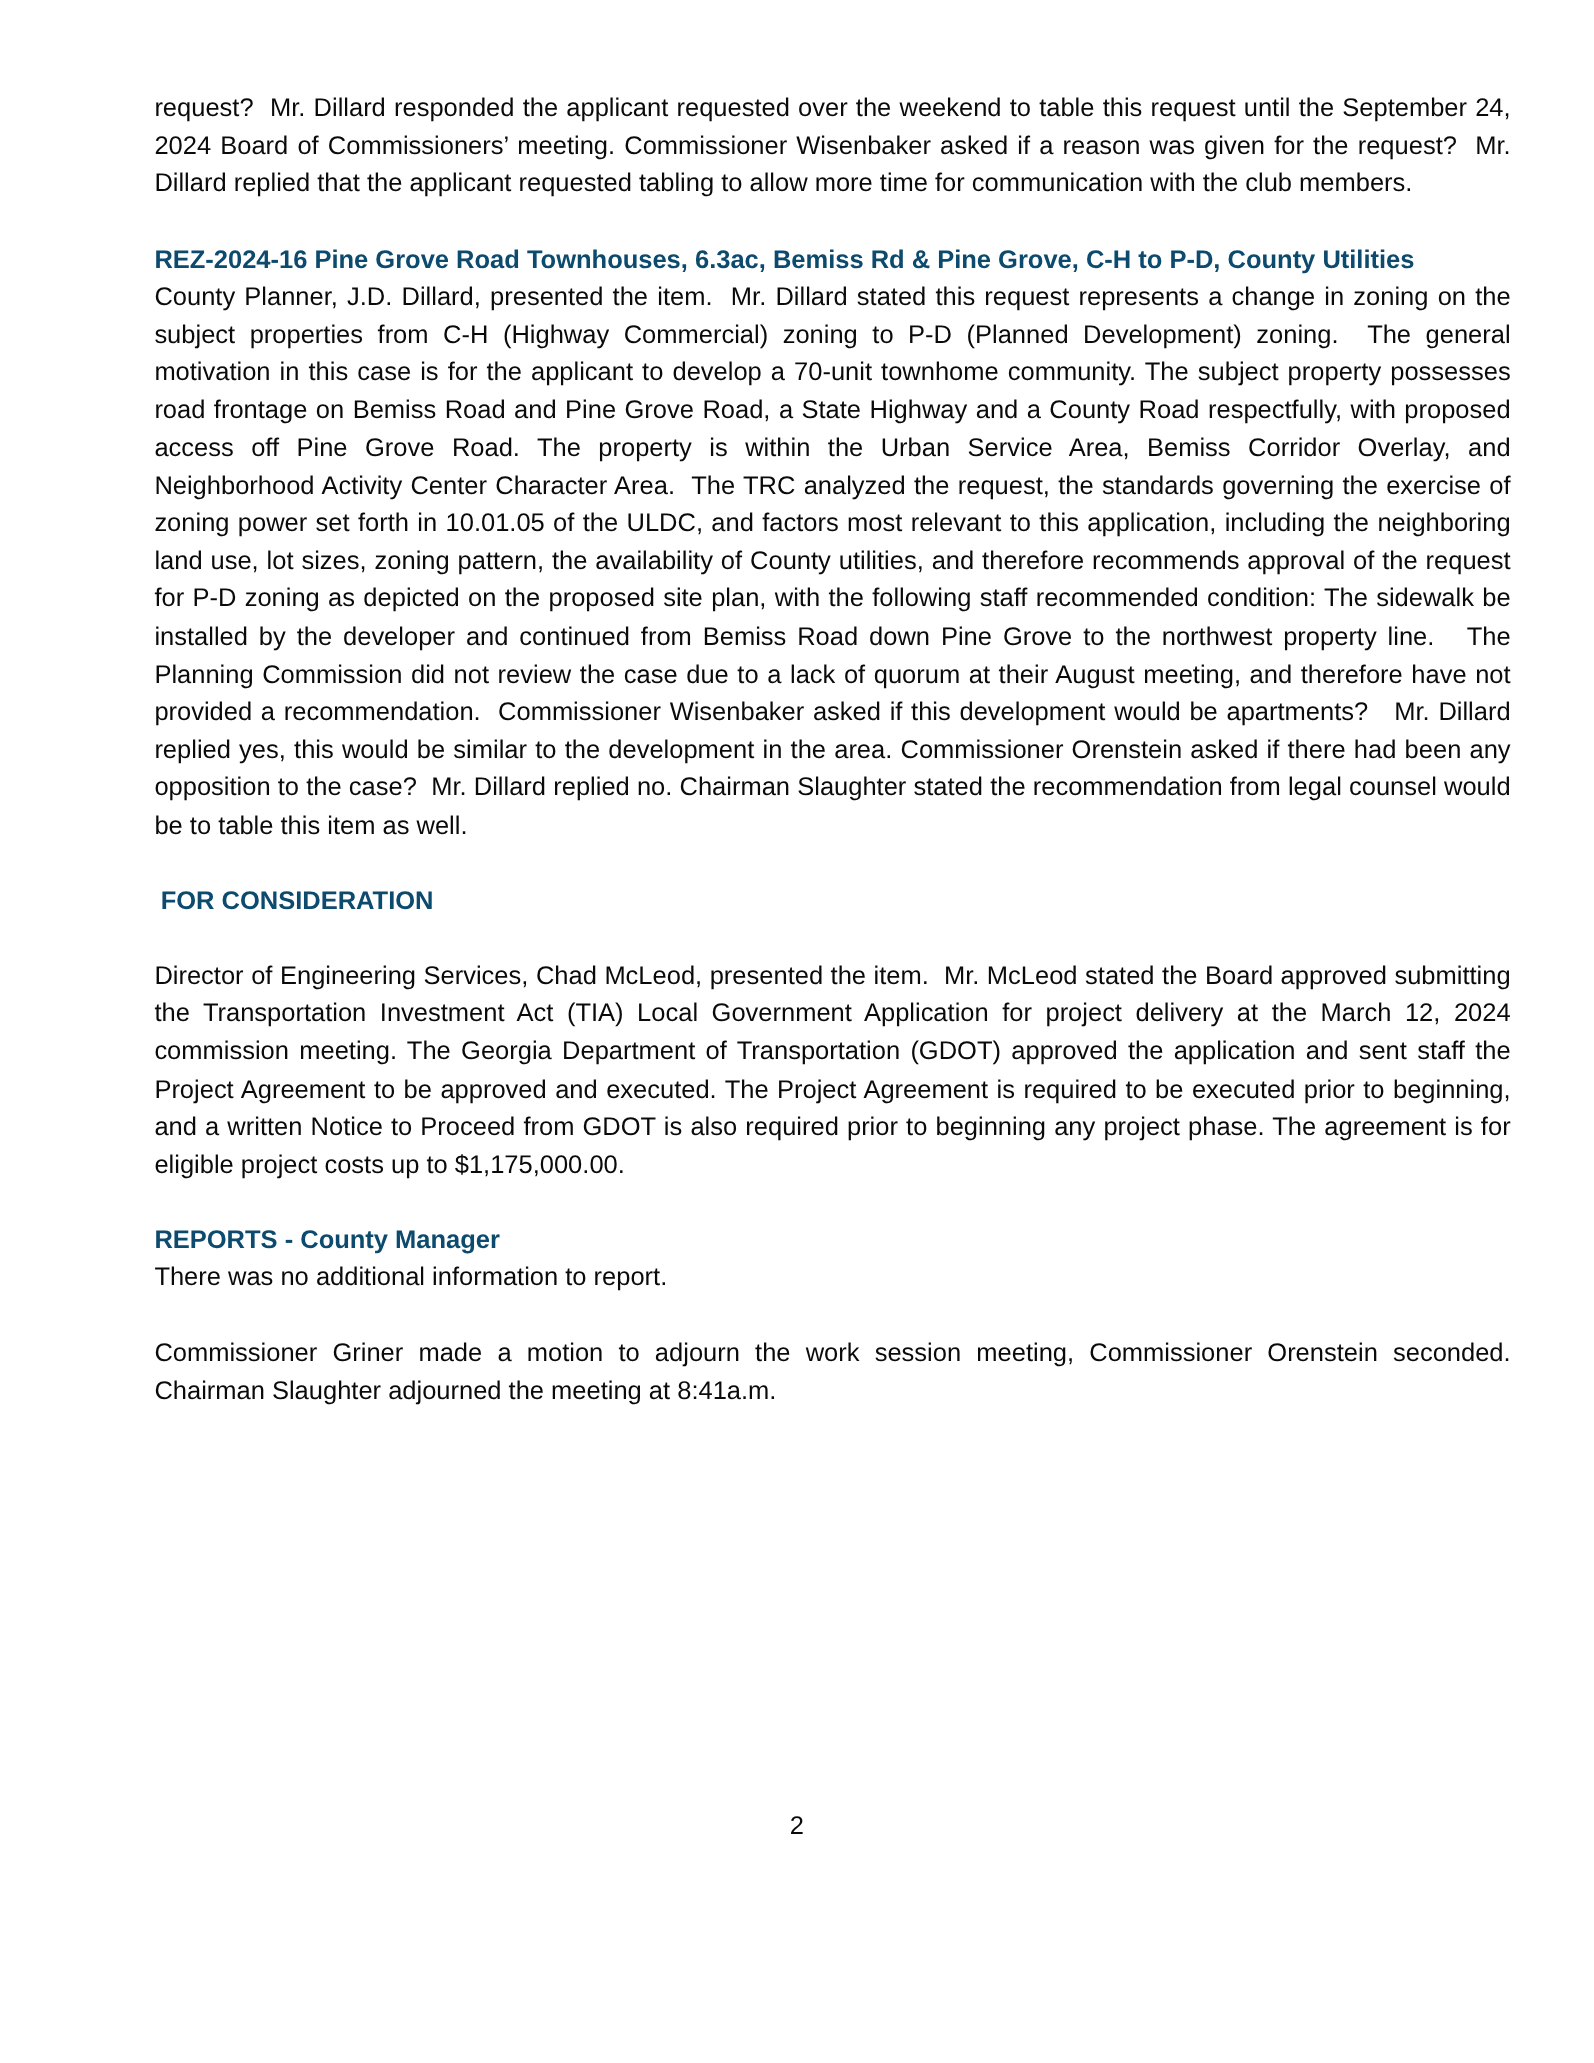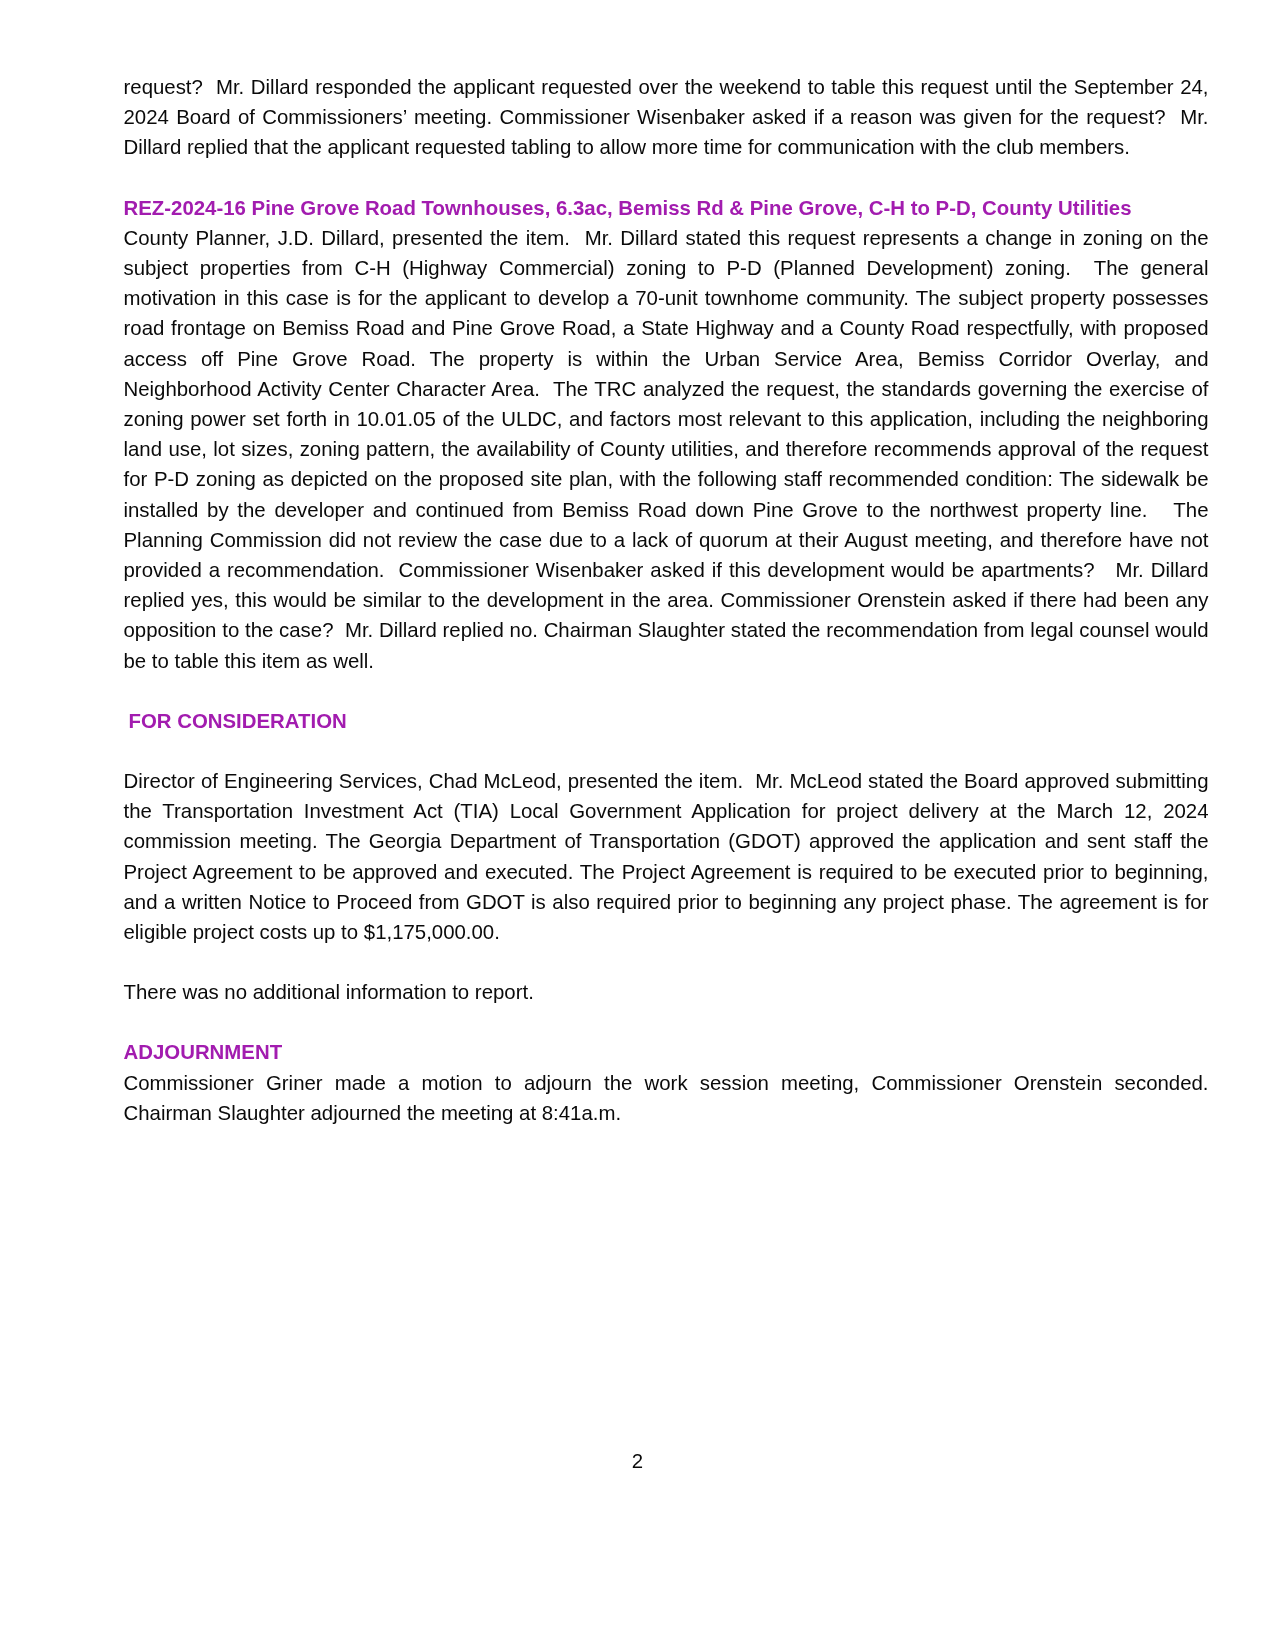--- a/index.html
+++ b/index.html
@@ -39,7 +39,7 @@
     font-weight: bold;
     text-align: justify;
     text-justify: inter-word;
-    color: #a21caf;
+    color: #0c4a6e;
     white-space: pre-wrap;
   }
   .heading.plain {

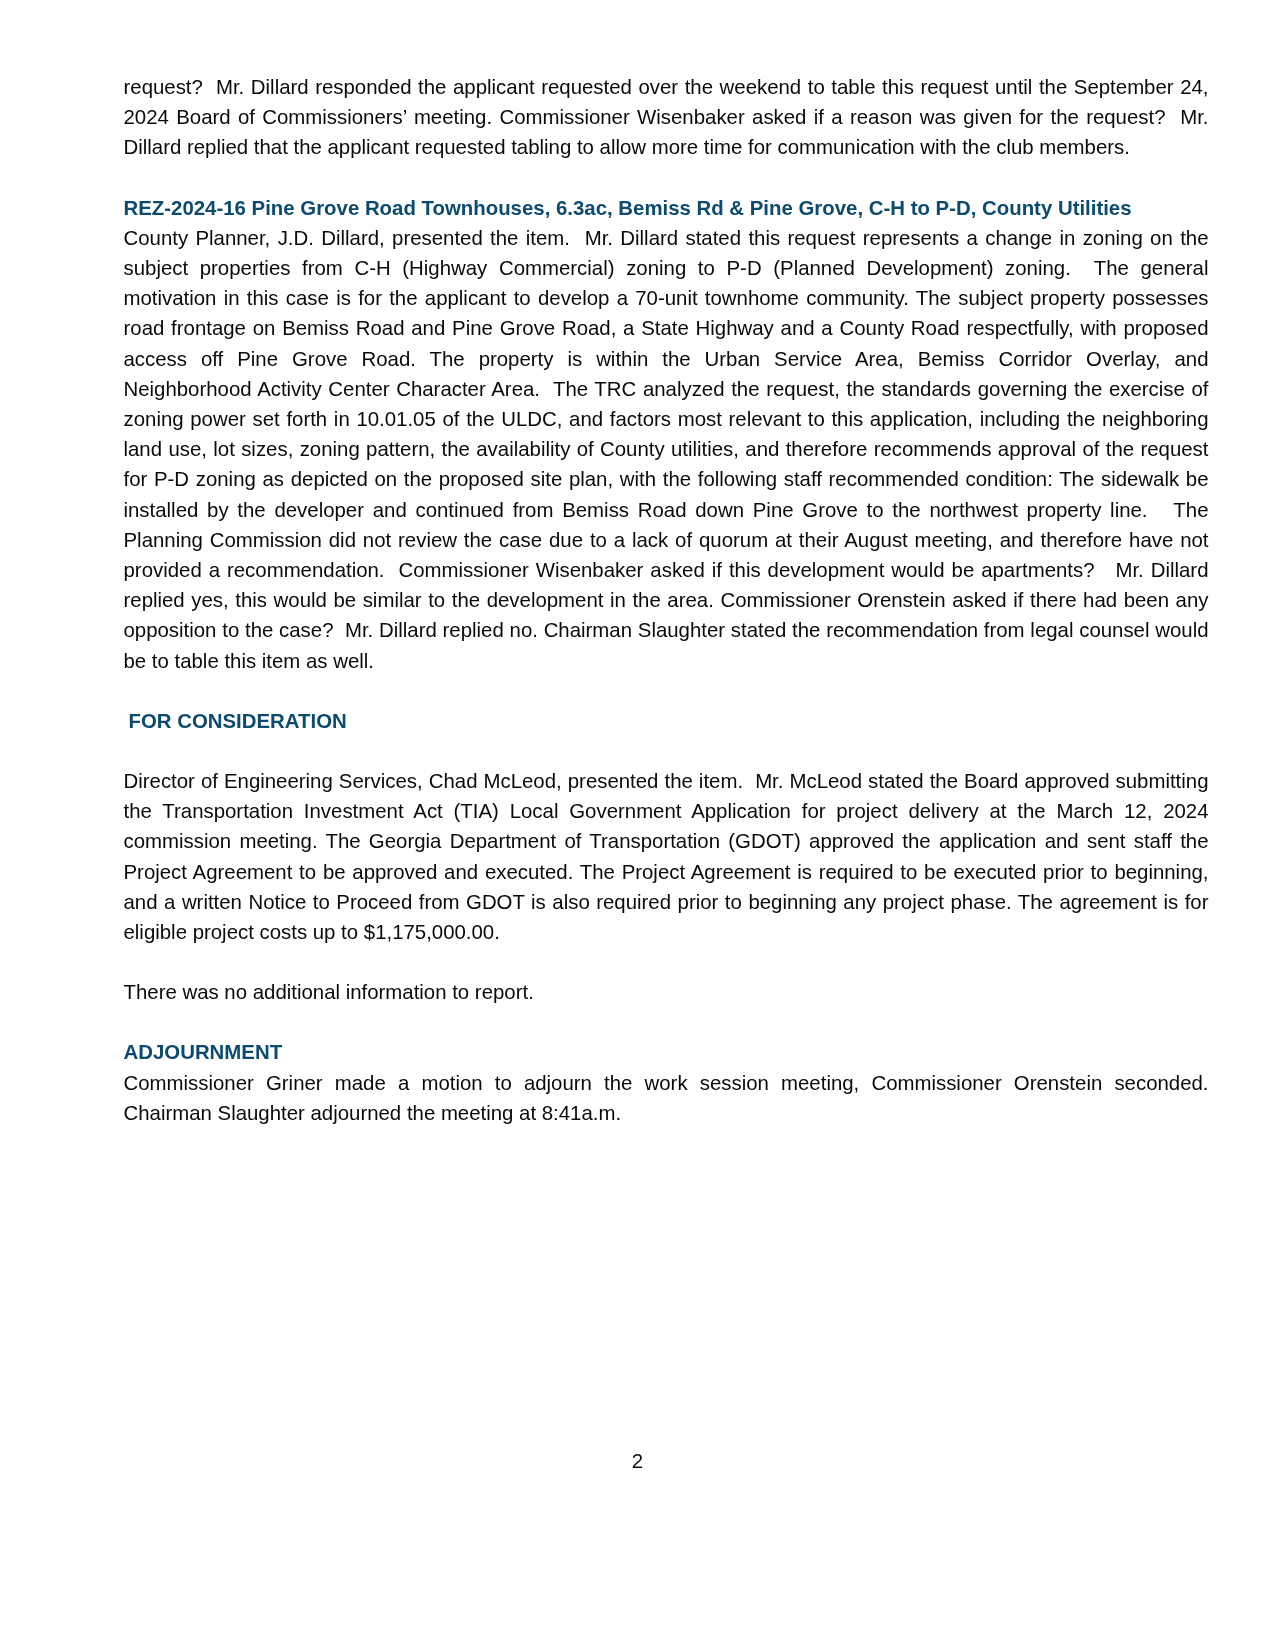--- a/index.html
+++ b/index.html
@@ -91,6 +91,7 @@
 
     <div class="gap-para"></div>
 
+    <p class="heading plain">REPORTS - County Manager</p>
 
     <p class="body-text">There was no additional information to report.</p>
 

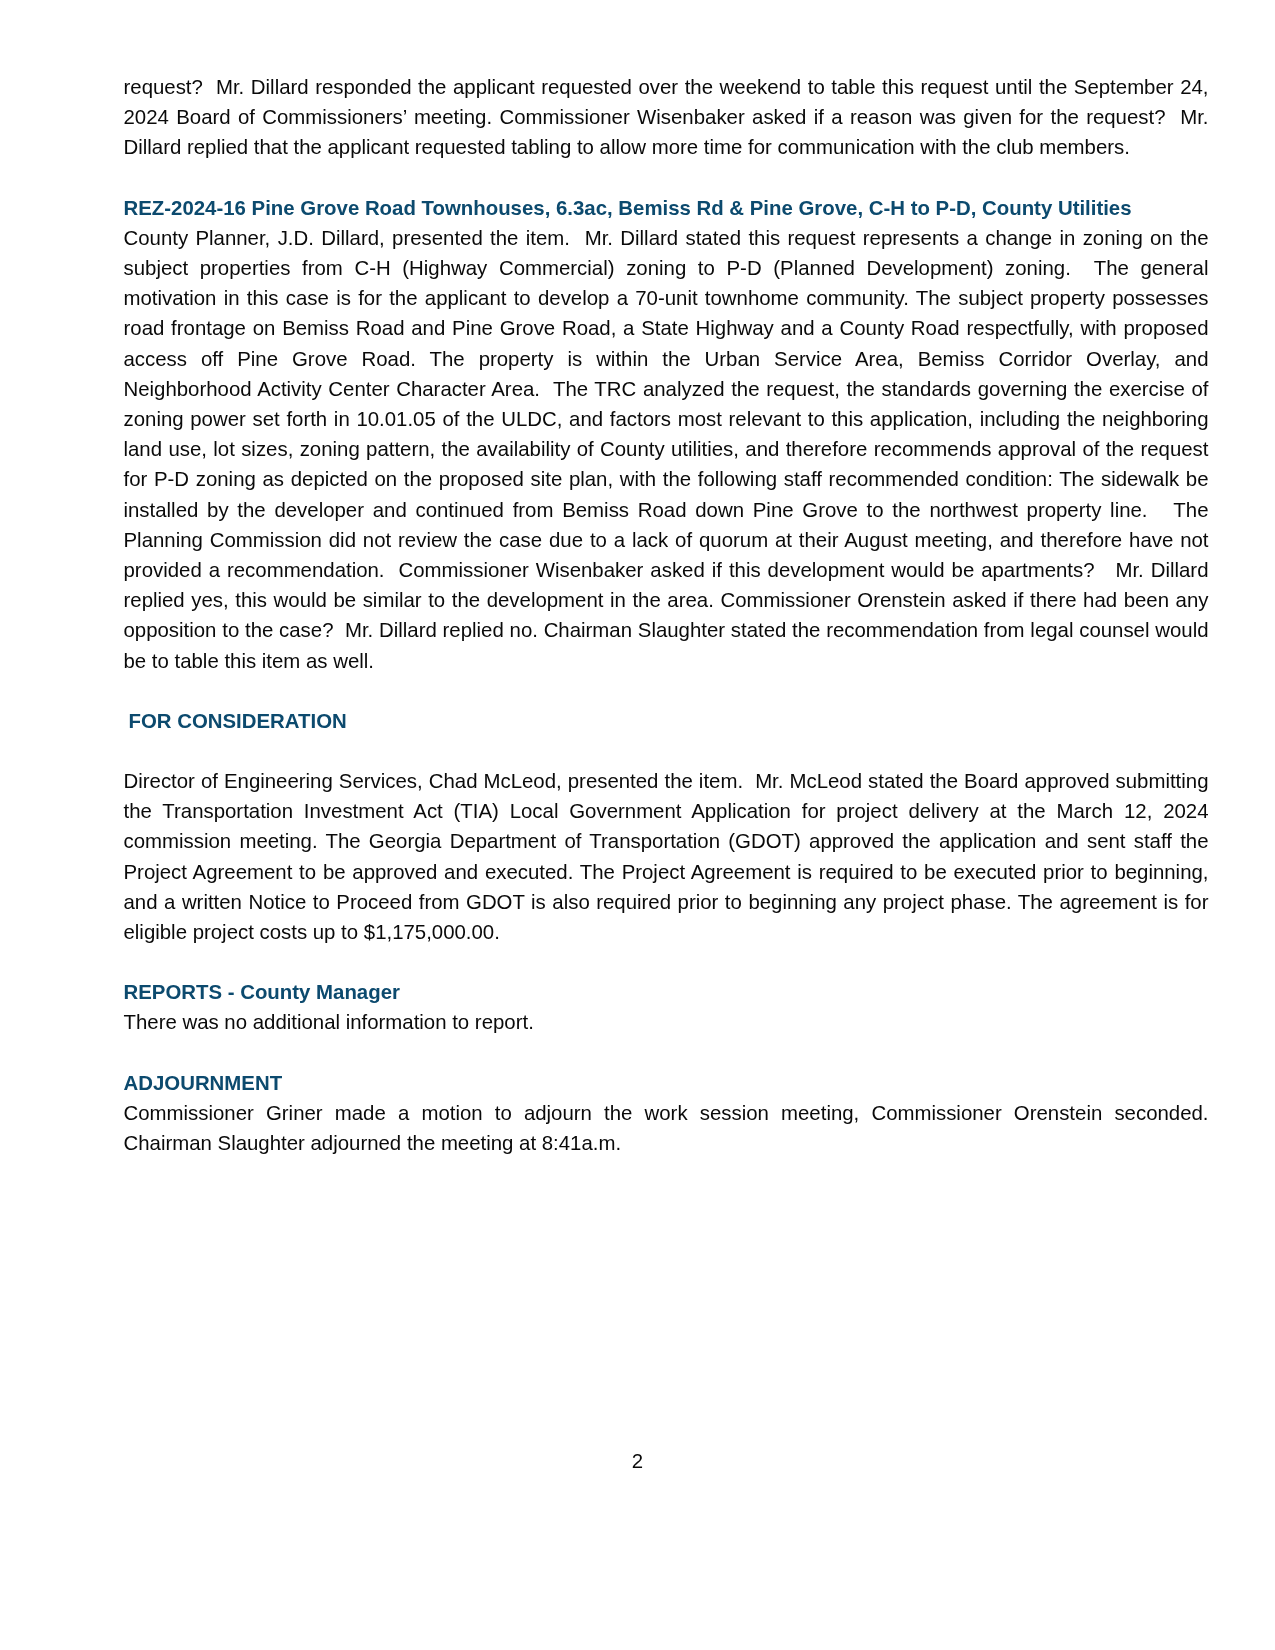--- a/index.html
+++ b/index.html
@@ -97,7 +97,6 @@
 
     <div class="gap-para"></div>
 
-    <p class="heading plain">ADJOURNMENT</p>
 
     <p class="body-text">Commissioner Griner made a motion to adjourn the work session meeting, Commissioner Orenstein seconded.  Chairman Slaughter adjourned the meeting at 8:41a.m.</p>
 

